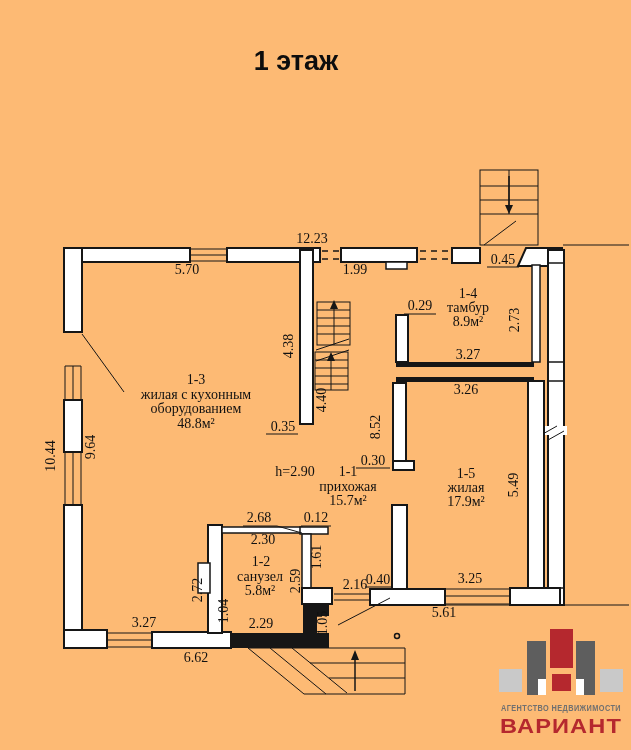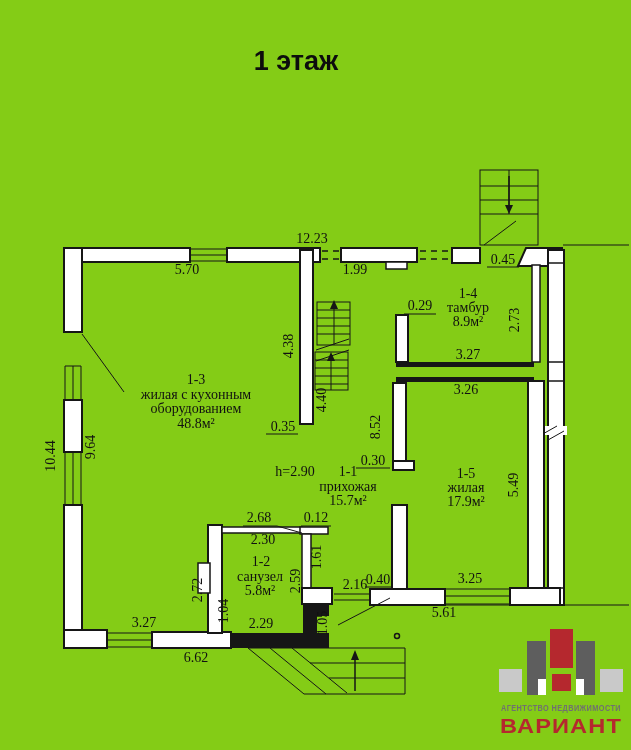--- a/index.html
+++ b/index.html
@@ -3,7 +3,7 @@
 <meta charset="utf-8">
 <style>
   html,body{margin:0;padding:0;background:#ffffff;}
-  .stage{position:relative;width:631px;height:750px;background:#84cc16;overflow:hidden;}
+  .stage{position:relative;width:631px;height:750px;background:#fdba74;overflow:hidden;}
   svg{position:absolute;left:0;top:0;}
   .title-text{font-family:"Liberation Sans","DejaVu Sans",sans-serif;font-weight:bold;font-size:27px;fill:#0d0d0d;}
   .dim{font-family:"Liberation Serif","DejaVu Serif",serif;font-size:14px;fill:#111;}

